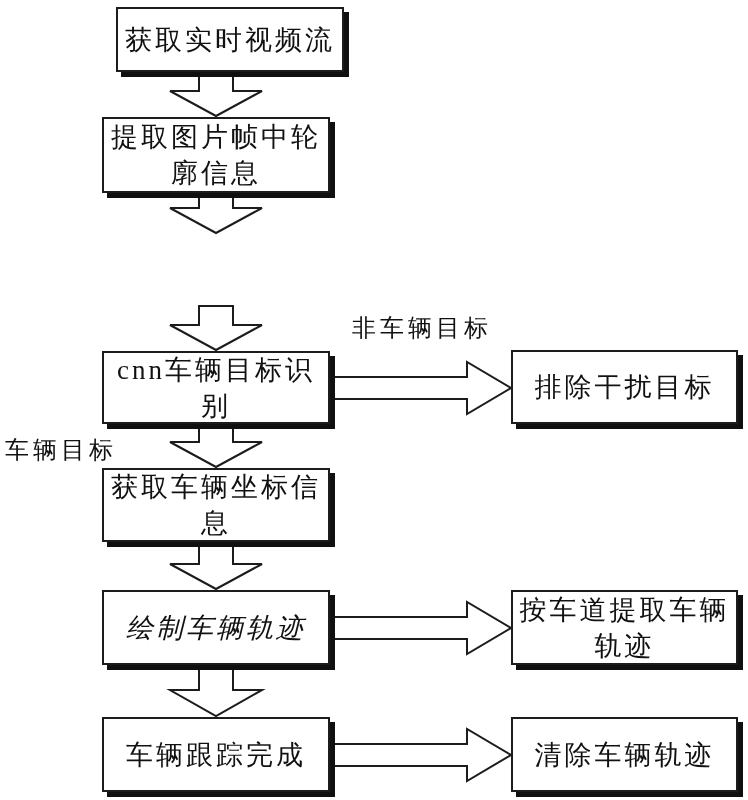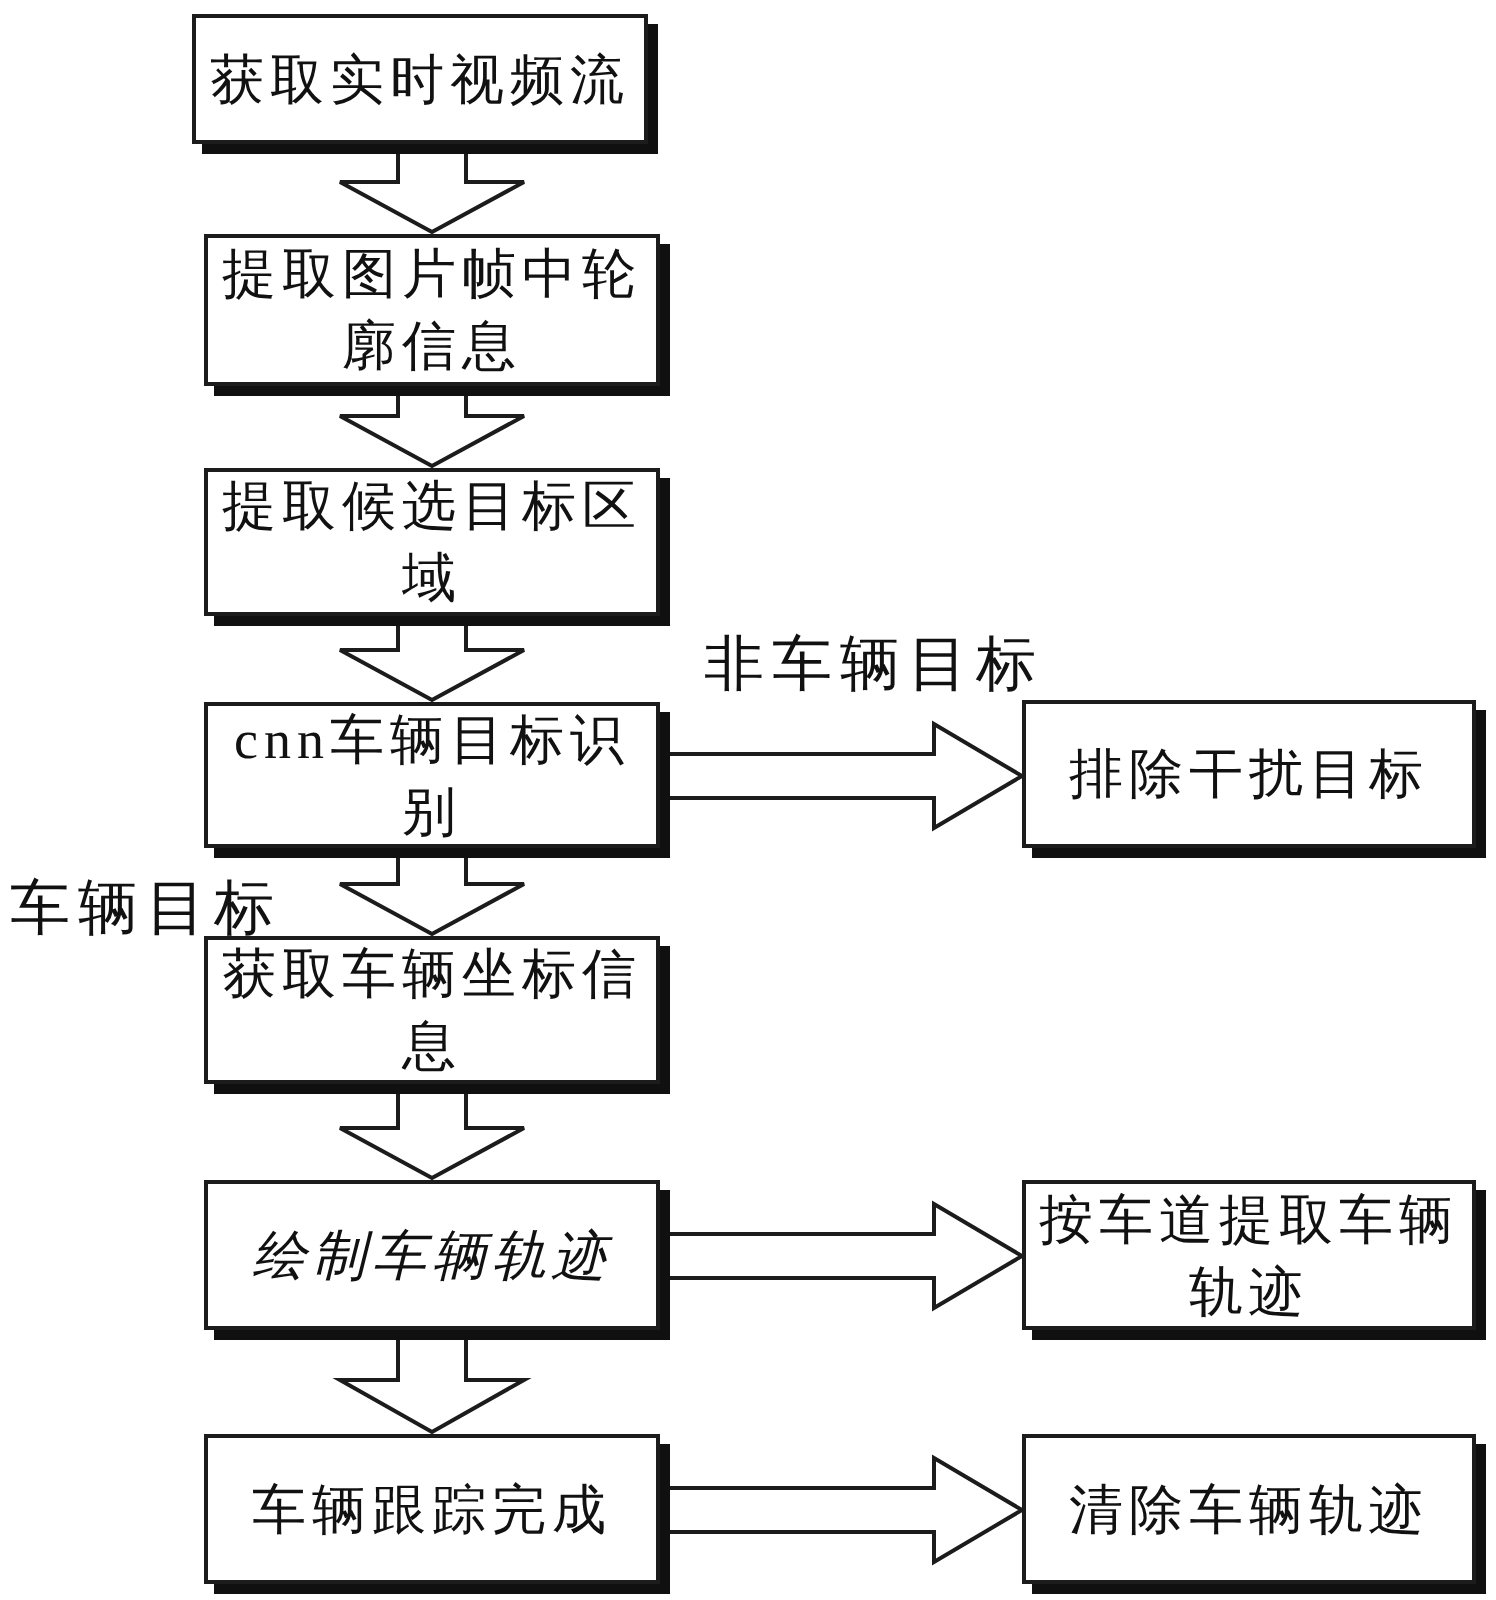--- a/index.html
+++ b/index.html
@@ -68,7 +68,7 @@
     <polygon class="arrow" points="328,744 467,744 467,729 511,755 467,781 467,766 328,766"></polygon>
   </svg>
 
-  <div class="box" style="left:96px; top:7px;  width:228px; height:65px;">
+  <div class="box" style="left:116px; top:7px;  width:228px; height:65px;">
     <span>获取实时视频流</span>
   </div>
 

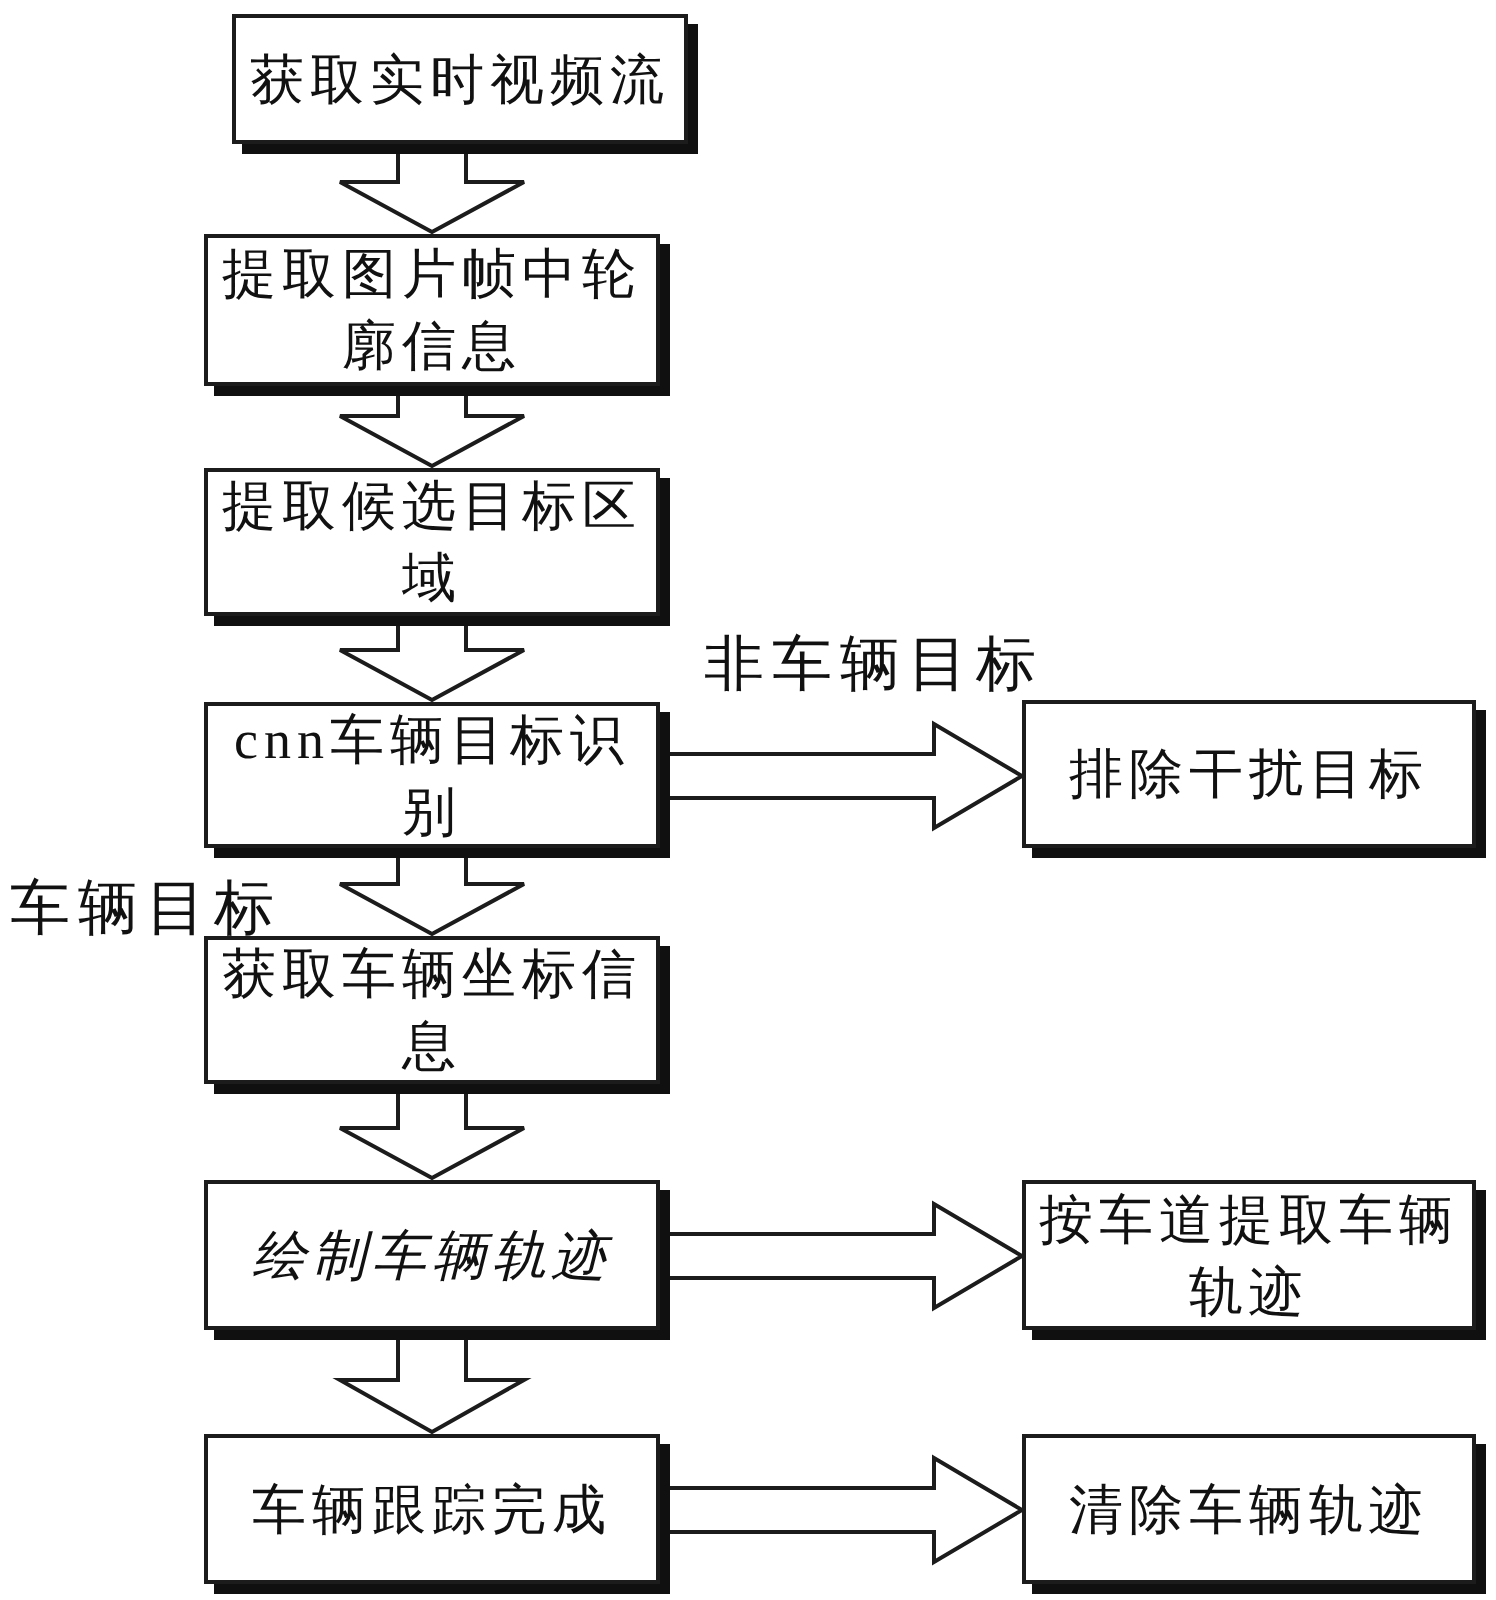--- a/index.html
+++ b/index.html
@@ -76,9 +76,6 @@
     <span>提取图片帧中轮廓信息</span>
   </div>
 
-  <div class="box" style="left:102px; top:234px; width:228px; height:74px;">
-    <span>提取候选目标区域</span>
-  </div>
 
   <div class="box" style="left:102px; top:351px; width:228px; height:73px;">
     <span>cnn车辆目标识别</span>

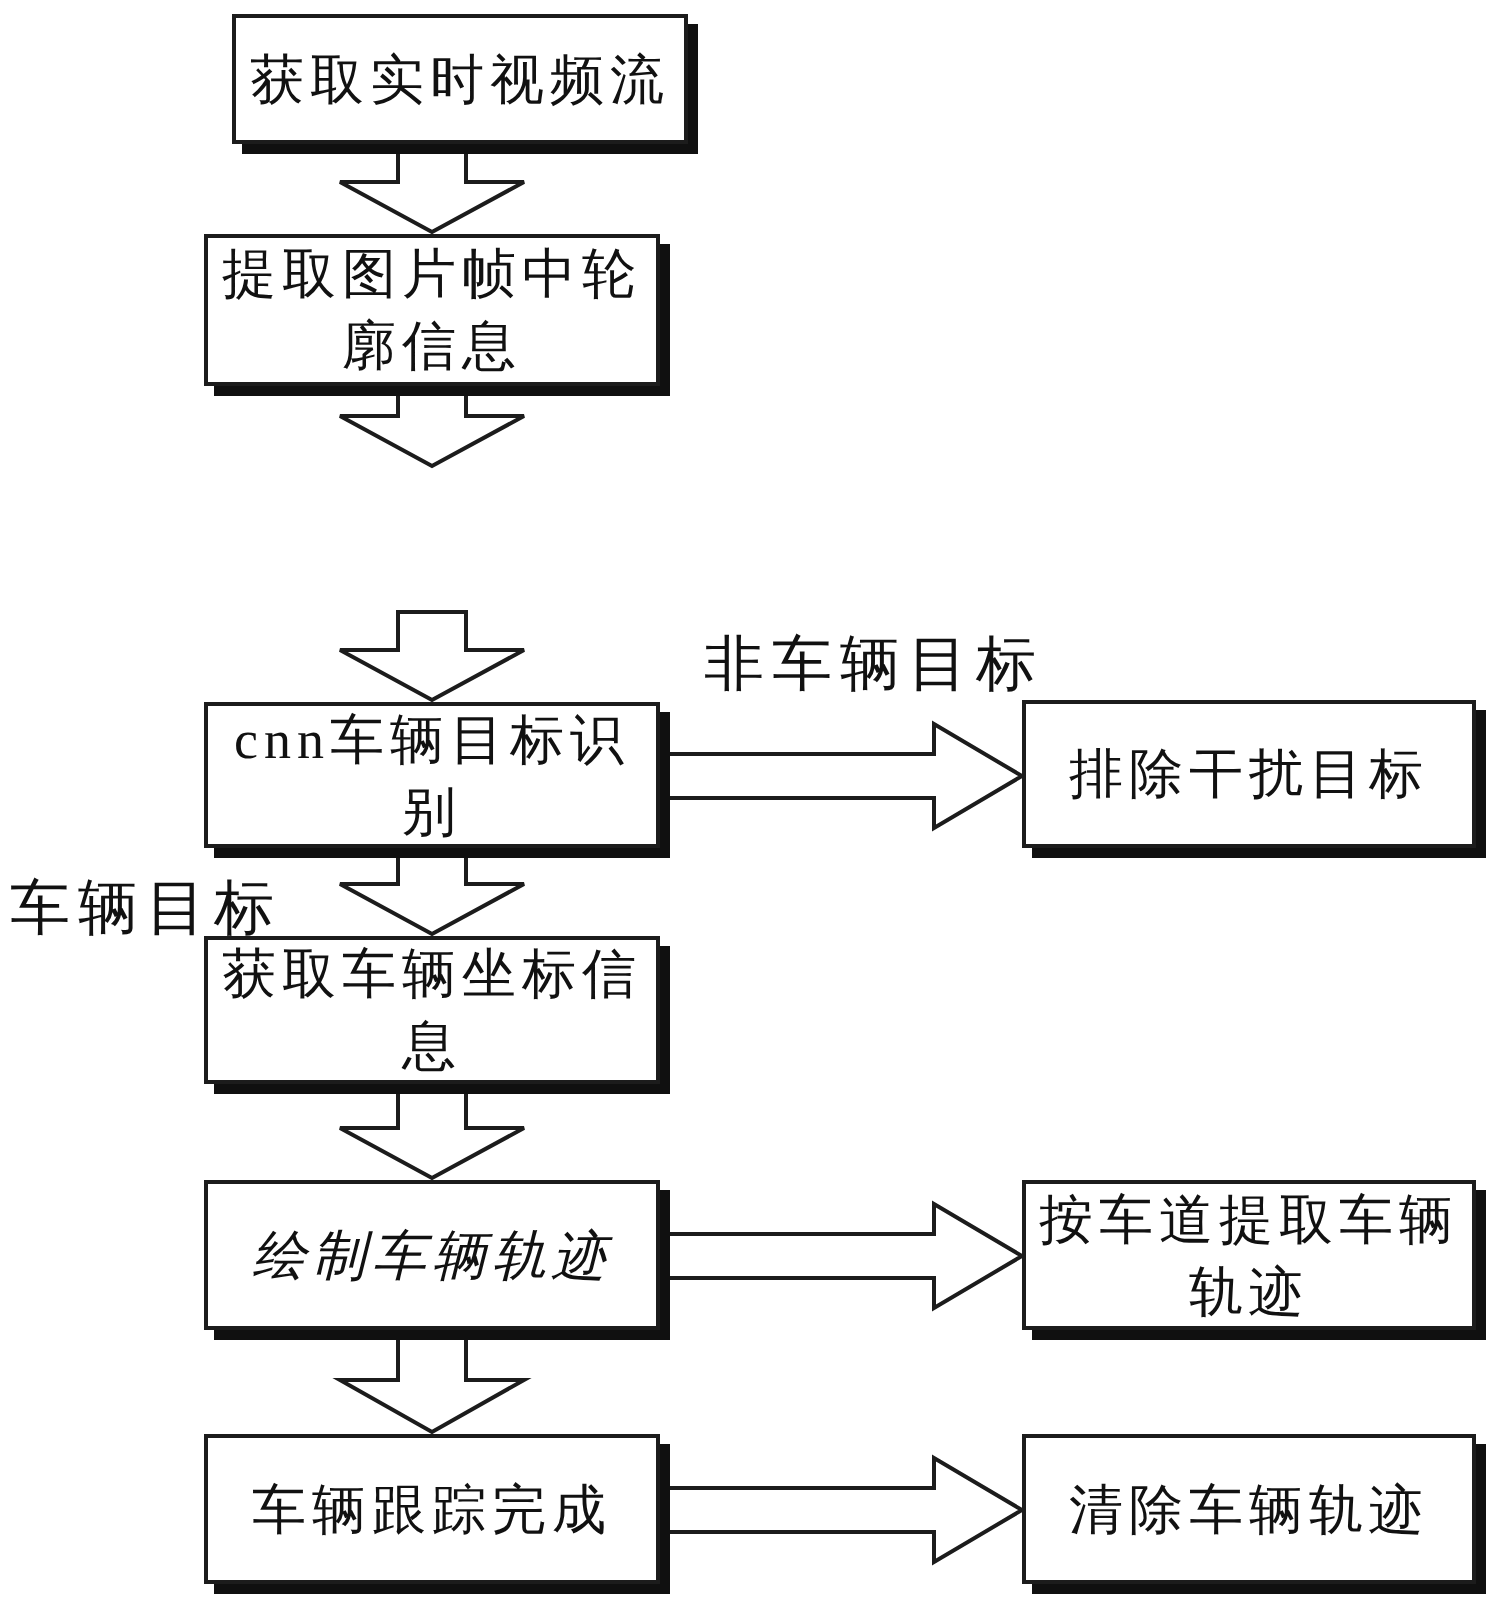--- a/index.html
+++ b/index.html
@@ -38,7 +38,7 @@
   }
   .edge-label {
     position: absolute;
-    font-size: 30px;
+    font-size: 24px;
     letter-spacing: 4px;
     white-space: nowrap;
     z-index: 3;

